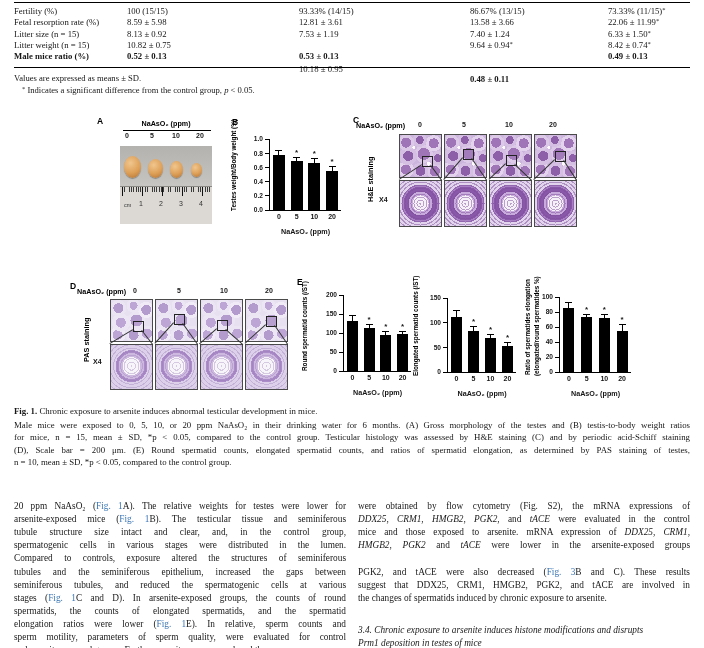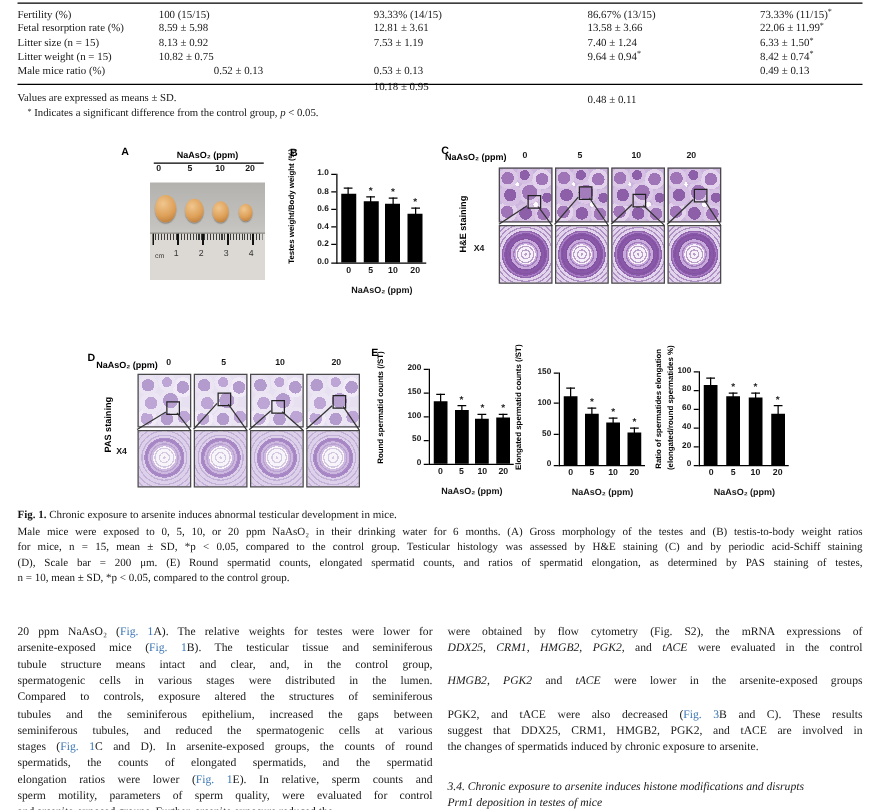--- a/index.html
+++ b/index.html
@@ -113,7 +113,7 @@
           <span style="left: 456px;">9.64 ± 0.94<span class="sig-sup">*</span></span>
           <span style="left: 594px;">8.42 ± 0.74<span class="sig-sup">*</span></span>
         </div>
-        <div class="trow" style="top: 51.2px;">
+        <div class="trow" style="top: 51.2px; font-weight: bold;">
           <span style="left: 0px;">Male mice ratio (%)</span>
           <span style="left: 113px; margin-left: 44px;">0.52 ± 0.13</span>
           <span style="left: 285px;">0.53 ± 0.13</span>

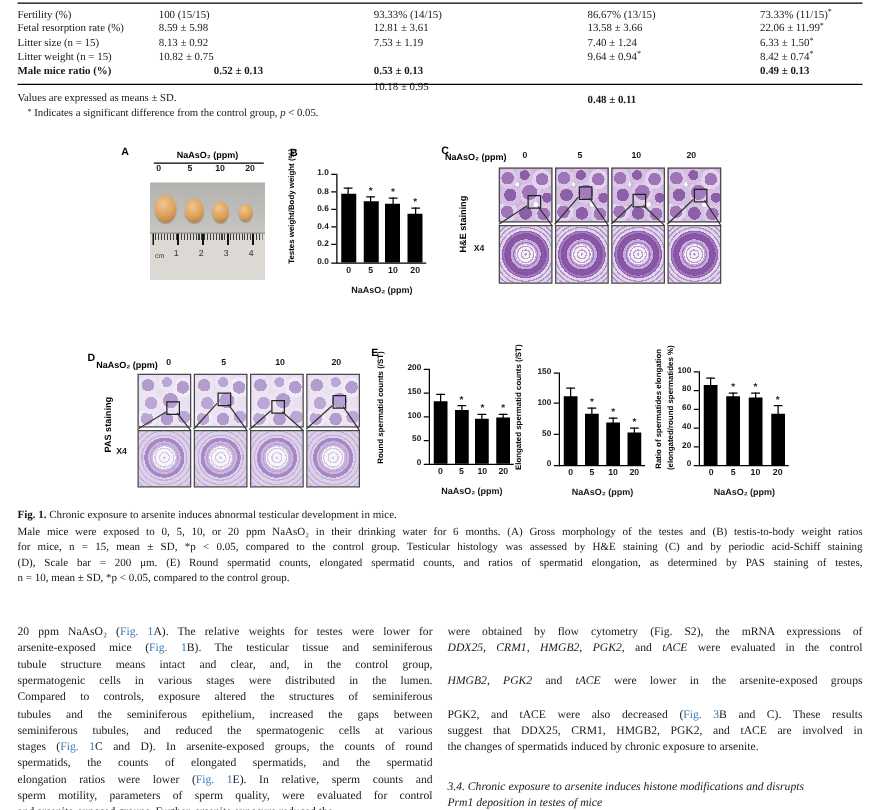--- a/index.html
+++ b/index.html
@@ -115,7 +115,7 @@
         </div>
         <div class="trow" style="top: 51.2px; font-weight: bold;">
           <span style="left: 0px;">Male mice ratio (%)</span>
-          <span style="left: 113px; margin-left: 44px;">0.52 ± 0.13</span>
+          <span style="left: 113px;">0.52 ± 0.13</span>
           <span style="left: 285px;">0.53 ± 0.13</span>
           <span style="left: 456px; margin-top: 23px;">0.48 ± 0.11</span>
           <span style="left: 594px;">0.49 ± 0.13</span>

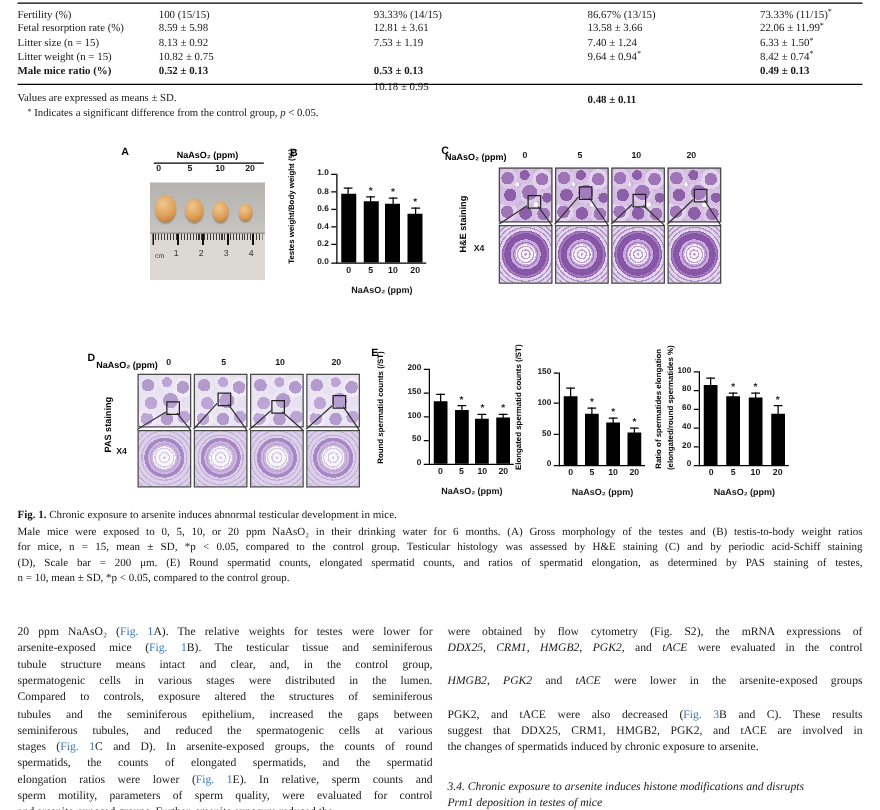--- a/index.html
+++ b/index.html
@@ -403,7 +403,7 @@
   <div id="col-left" class="abs" style="left:14px;top:500px;width:332px;height:148px;">
       <div class="tl just" style="top: 0px;"><span>20 ppm NaAsO₂ (</span><span class="link">Fig. 1</span><span>A). The relative weights for testes were lower for</span></div>
       <div class="tl just" style="top: 13.1px;"><span>arsenite-exposed mice (</span><span class="link">Fig. 1</span><span>B). The testicular tissue and seminiferous</span></div>
-      <div class="tl just" style="top: 26.2px;"><span>tubule structure means intact and clear, and, in the control group,</span></div>
+      <div class="tl just" style="top: 26.2px;"><span>tubule structure size intact and clear, and, in the control group,</span></div>
       <div class="tl just" style="top: 52.4px;"><span>Compared to controls, exposure altered the structures of seminiferous</span></div>
       <div class="tl just" style="top: 39.3px;"><span>spermatogenic cells in various stages were distributed in the lumen.</span></div>
       <div class="tl just" style="top: 65.5px;"><span>tubules and the seminiferous epithelium, increased the gaps between</span></div>

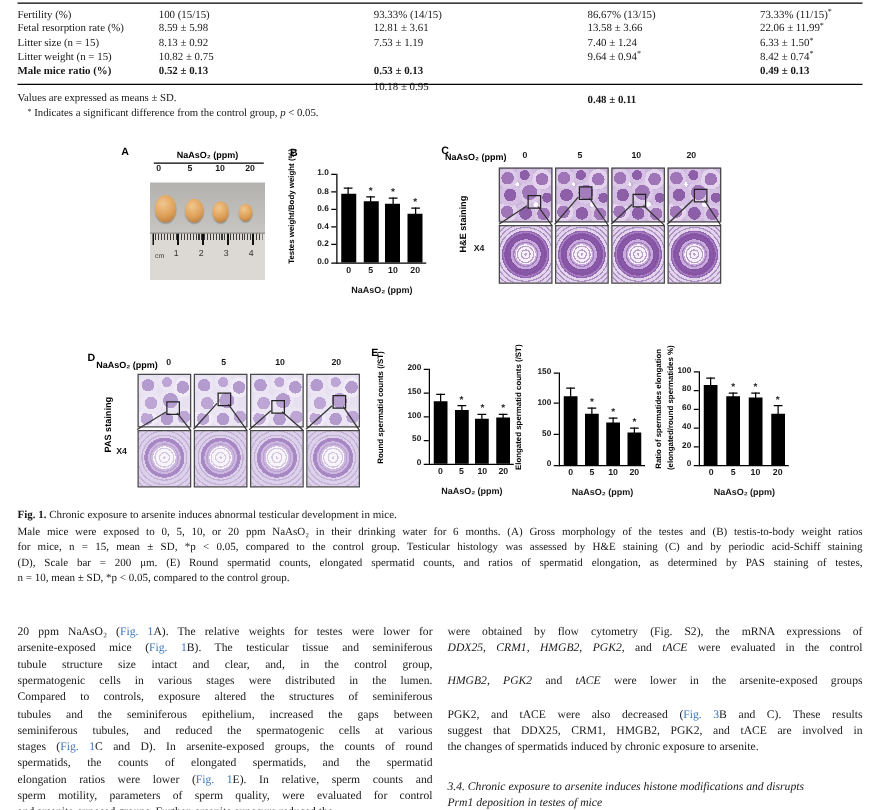--- a/index.html
+++ b/index.html
@@ -417,6 +417,7 @@
   <div id="col-right" class="abs" style="left:358px;top:500px;width:332px;height:148px;">
       <div class="tl just" style="top: 0px;"><span>were obtained by flow cytometry (Fig. S2), the mRNA expressions of</span></div>
       <div class="tl just" style="top: 13.1px;"><span class="it">DDX25</span><span>, </span><span class="it">CRM1</span><span>, </span><span class="it">HMGB2</span><span>, </span><span class="it">PGK2</span><span>, and </span><span class="it">tACE</span><span> were evaluated in the control</span></div>
+      <div class="tl just" style="top: 26.2px;"><span>mice and those exposed to arsenite. mRNA expression of </span><span class="it">DDX25</span><span>, </span><span class="it">CRM1</span><span>,</span></div>
       <div class="tl just" style="top: 39.3px;"><span class="it">HMGB2</span><span>, </span><span class="it">PGK2</span><span> and </span><span class="it">tACE</span><span> were lower in the arsenite-exposed groups</span></div>
       <div class="tl just" style="top: 65.5px;"><span>PGK2, and tACE were also decreased (</span><span class="link">Fig. 3</span><span>B and C). These results</span></div>
       <div class="tl just" style="top: 78.6px;"><span>suggest that DDX25, CRM1, HMGB2, PGK2, and tACE are involved in</span></div>

